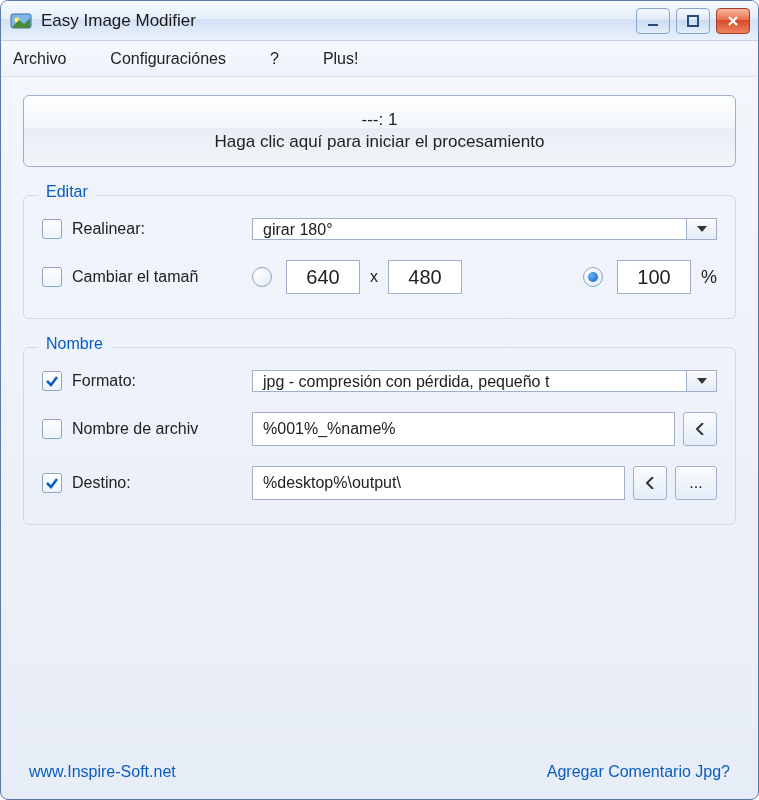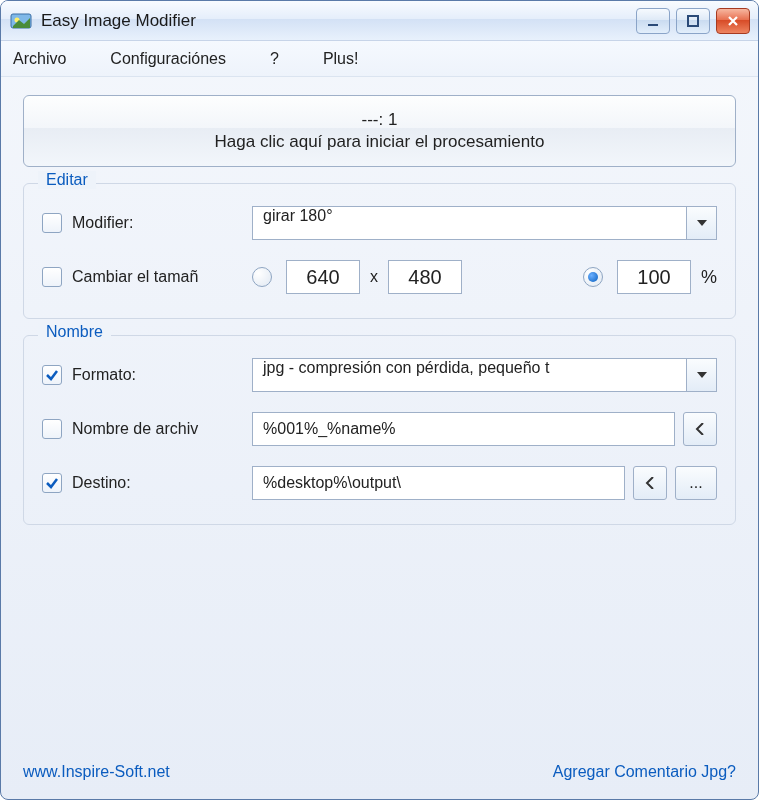--- a/index.html
+++ b/index.html
@@ -83,7 +83,7 @@
 .group {
   border: 1px solid #cfd8e6;
   border-radius: 6px;
-  margin-top: 16px;
+  margin-top: 28px;
   padding: 22px 18px 24px;
   position: relative;
 }

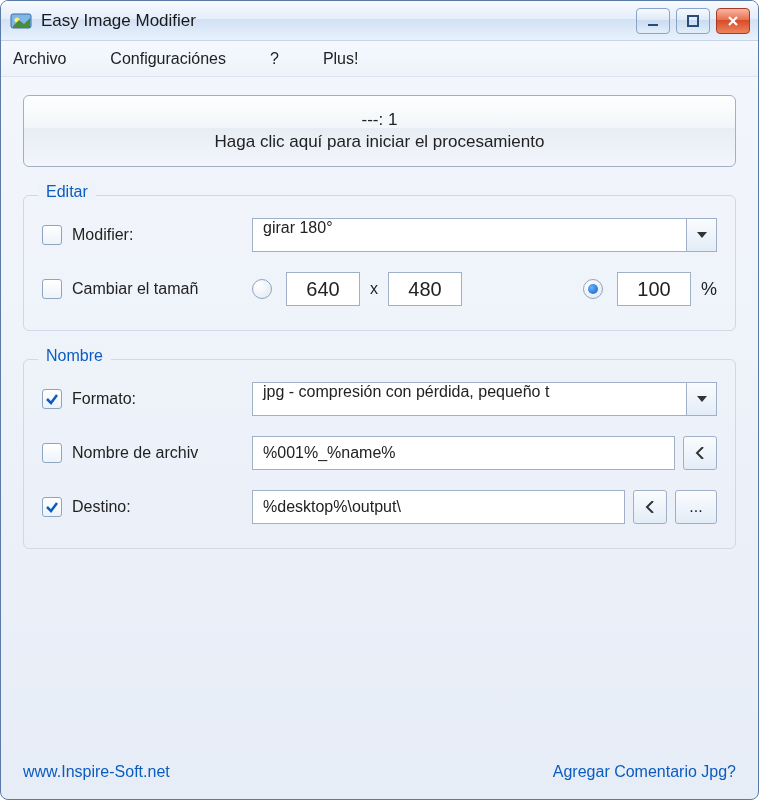--- a/index.html
+++ b/index.html
@@ -234,7 +234,7 @@
         <div class="checkbox">
           
         </div>
-        <div class="label">Modifier:</div>
+        <div class="label">Realinear:</div>
         <div class="combo">
           <div class="combo-text">girar 180°</div>
           <div class="combo-btn">

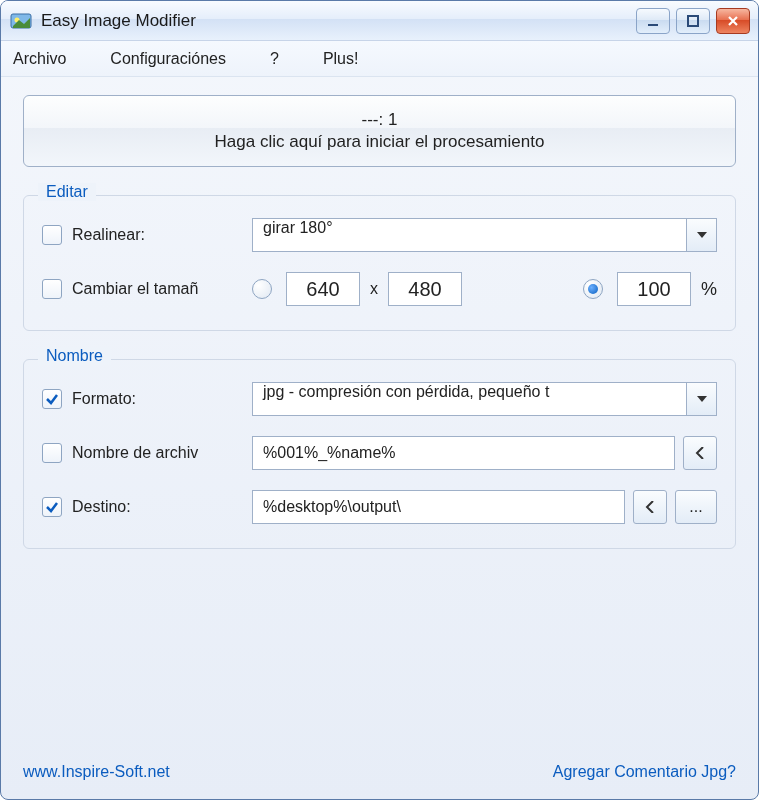--- a/index.html
+++ b/index.html
@@ -117,11 +117,11 @@
 .label { width: 180px; color: #222; white-space: nowrap; overflow: hidden; }
 .combo {
   flex: 1;
-  height: 34px;
+  height: 22px;
   border: 1px solid #9fb0c8;
   background: #fff;
   display: flex;
-  align-items: flex-start;
+  align-items: flex-end;
   position: relative;
 }
 .combo-text { padding: 0 10px; flex: 1; white-space: nowrap; overflow: hidden; }

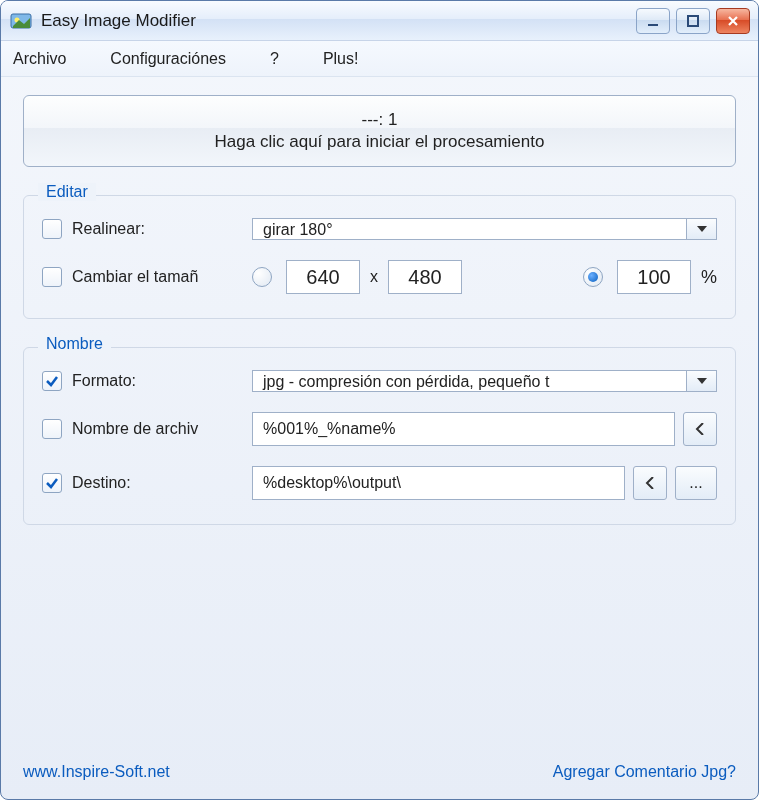--- a/index.html
+++ b/index.html
@@ -178,7 +178,7 @@
 .footer {
   display: flex;
   justify-content: space-between;
-  padding: 12px 22px 18px;
+  padding: 12px 28px 18px;
 }
 .link { color: #0b5cbf; cursor: pointer; font-size: 16px; }
 </style>

